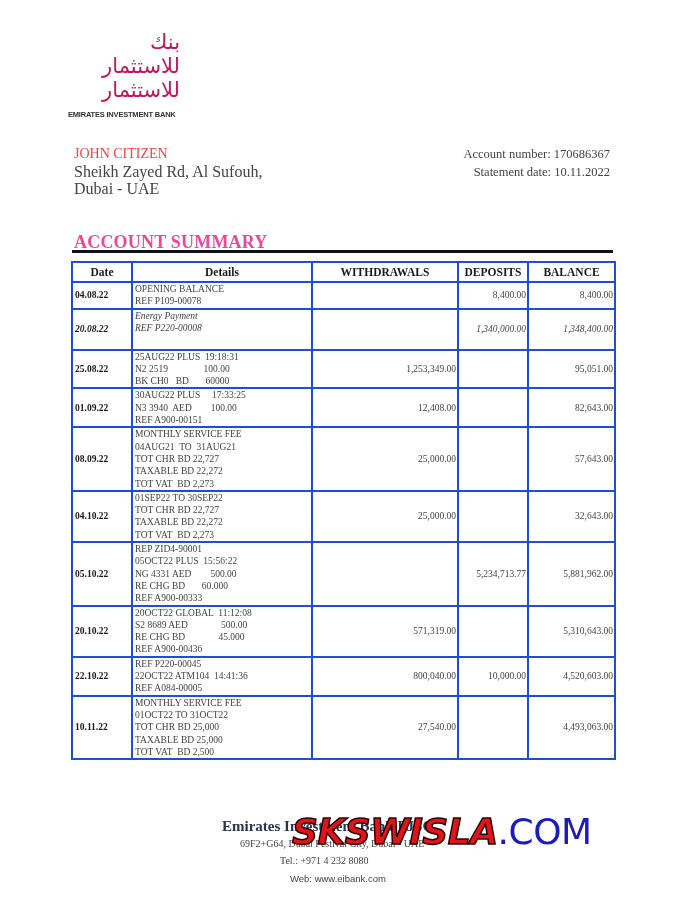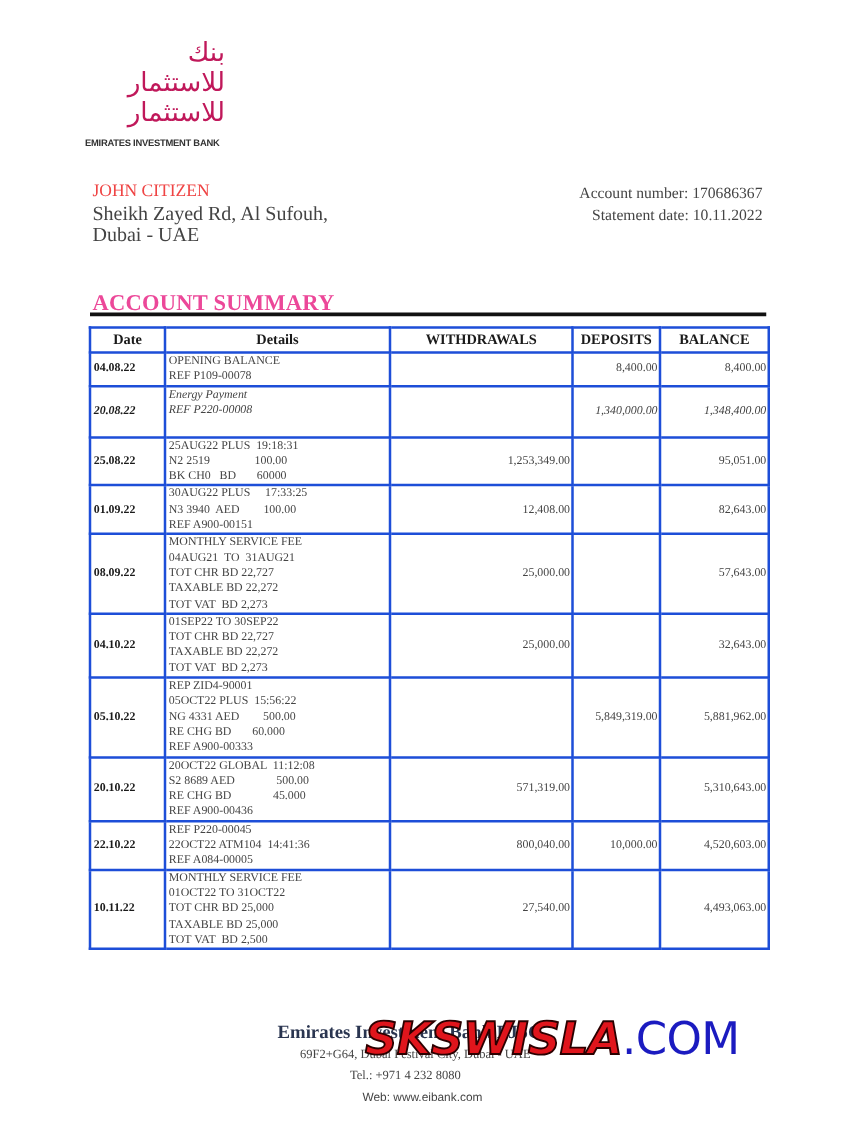--- a/index.html
+++ b/index.html
@@ -175,7 +175,7 @@
           <div>REF A900-00333</div>
         </td>
         <td class="amt"></td>
-        <td class="amt">5,849,319.00</td>
+        <td class="amt">5,234,713.77</td>
         <td class="amt">5,881,962.00</td>
       </tr>
       <tr style="height: 51.2px;">

